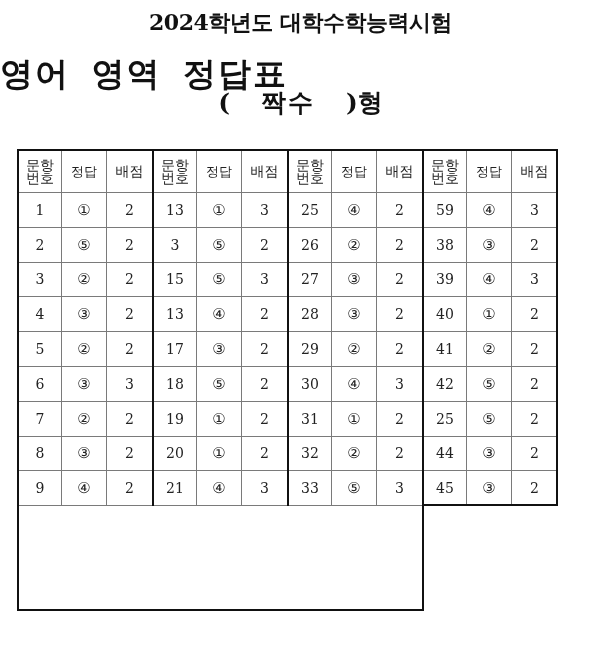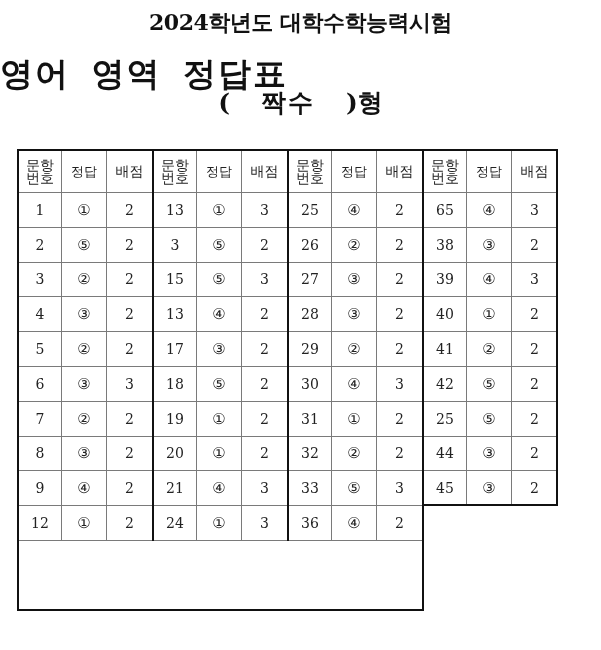--- a/index.html
+++ b/index.html
@@ -98,7 +98,7 @@
           <td class="no gstart">25</td>
           <td class="ans-c">④</td>
           <td class="pt">2</td>
-          <td class="no gstart">65</td>
+          <td class="no gstart">59</td>
           <td class="ans-c">④</td>
           <td class="pt">3</td>
         </tr>

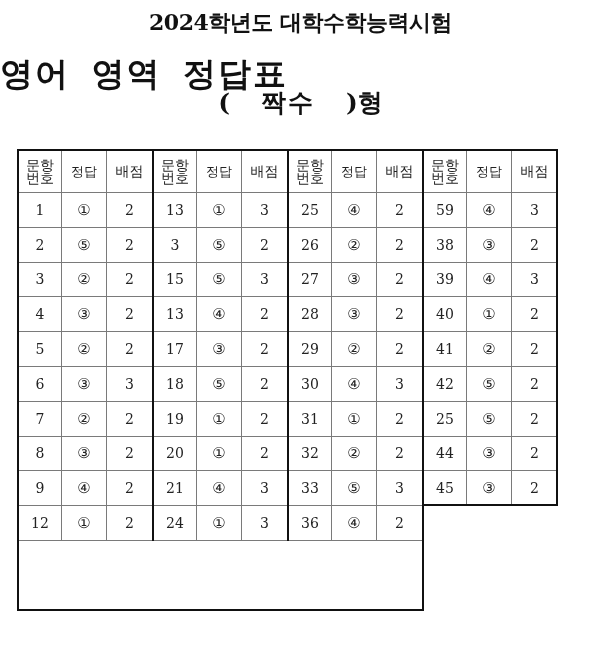--- a/index.html
+++ b/index.html
@@ -214,20 +214,6 @@
           <td class="ans-c">③</td>
           <td class="pt">2</td>
         </tr>
-        <tr>
-          <td class="no">12</td>
-          <td class="ans-c">①</td>
-          <td class="pt">2</td>
-          <td class="no gstart">24</td>
-          <td class="ans-c">①</td>
-          <td class="pt">3</td>
-          <td class="no gstart">36</td>
-          <td class="ans-c">④</td>
-          <td class="pt">2</td>
-          <td class="no empty"></td>
-          <td class="ans-c empty-inner"></td>
-          <td class="pt empty-inner"></td>
-        </tr>
       </tbody>
   </table>
 </div>

